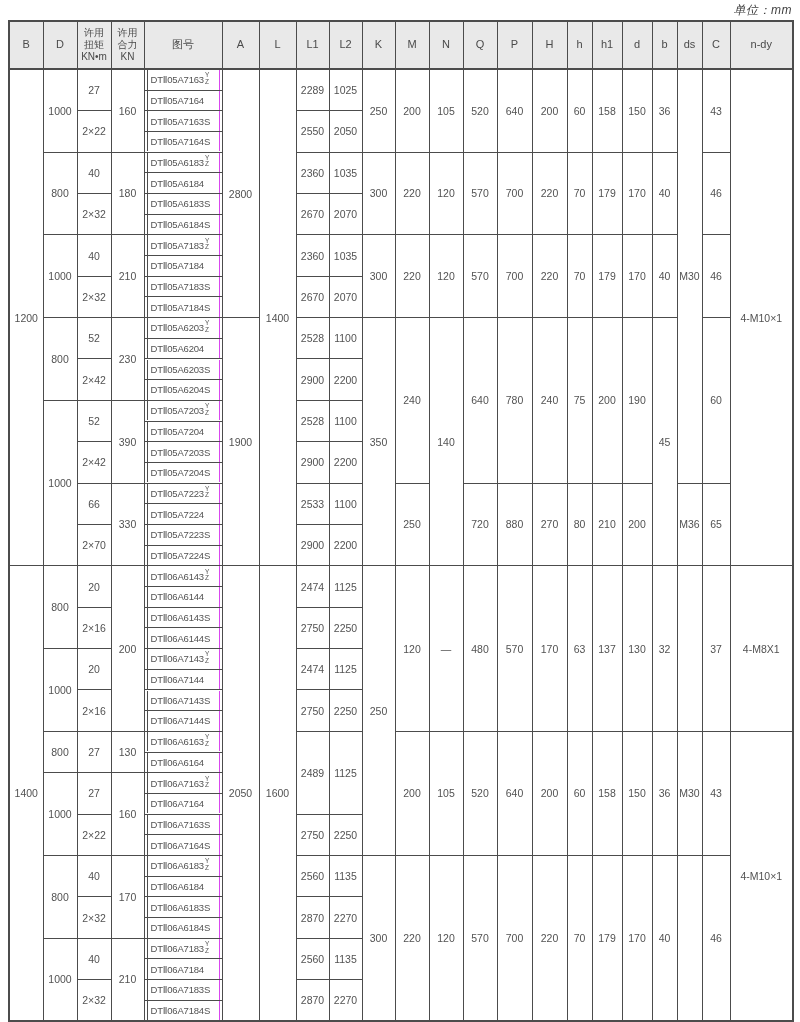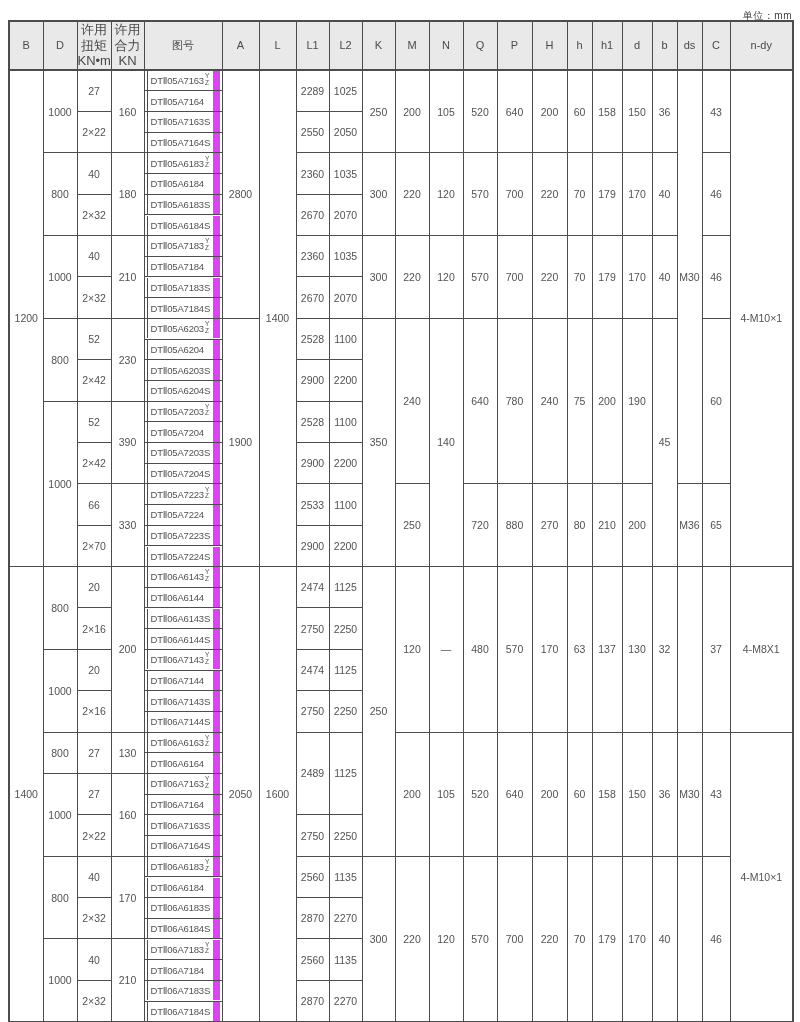--- a/index.html
+++ b/index.html
@@ -11,8 +11,8 @@
   }
   .sheet { position: relative; width: 784px; margin: 0 auto; padding-top: 20px; }
   .unit-label {
-    position: absolute; top: 9px; right: 0;
-    font-size: 10px; color: #3f3f3f; letter-spacing: 0.5px;
+    position: absolute; top: 2px; right: 0;
+    font-size: 12px; color: #3f3f3f; letter-spacing: 0.5px; font-style: italic;
   }
   table.spec {
     border-collapse: collapse; table-layout: fixed;

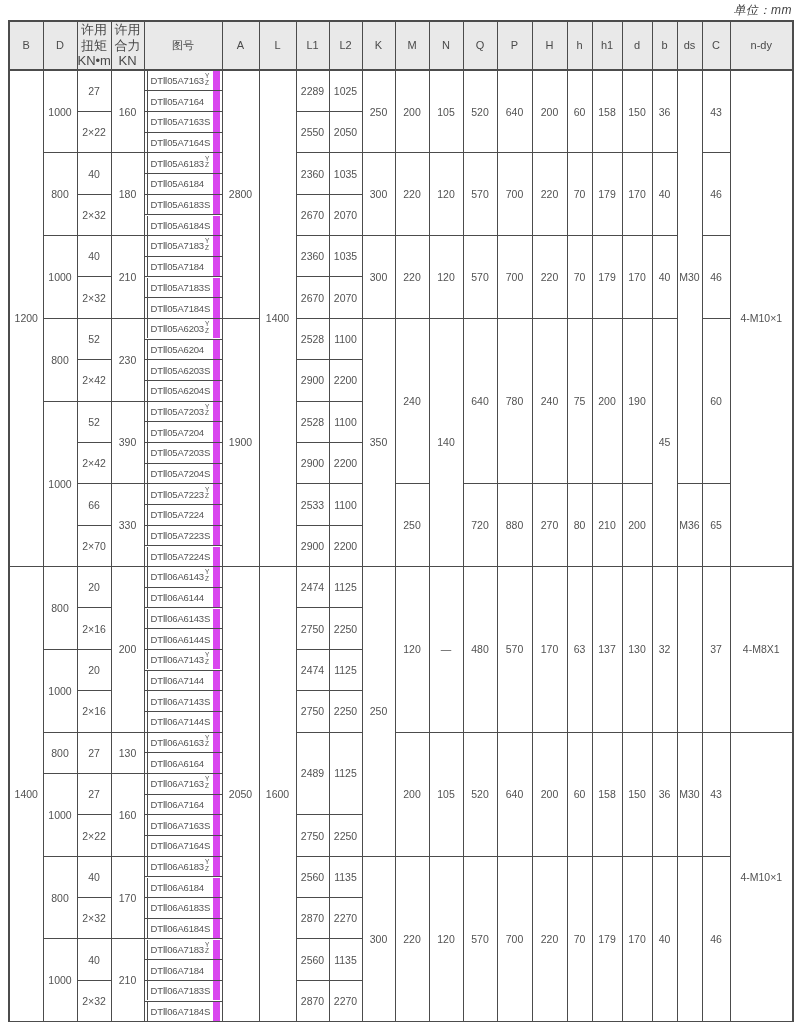--- a/index.html
+++ b/index.html
@@ -34,7 +34,7 @@
     text-align: center;
     border-bottom: 2px solid #4c4c4c;
   }
-  table.spec thead th div { line-height: 1.2; font-size: 13px; }
+  table.spec thead th div { line-height: 1.2; font-size: 10px; }
   table.spec thead th div.single { font-size: 11px; }
   table.spec tbody tr { height: 20.7px; }
   table.spec tbody td {

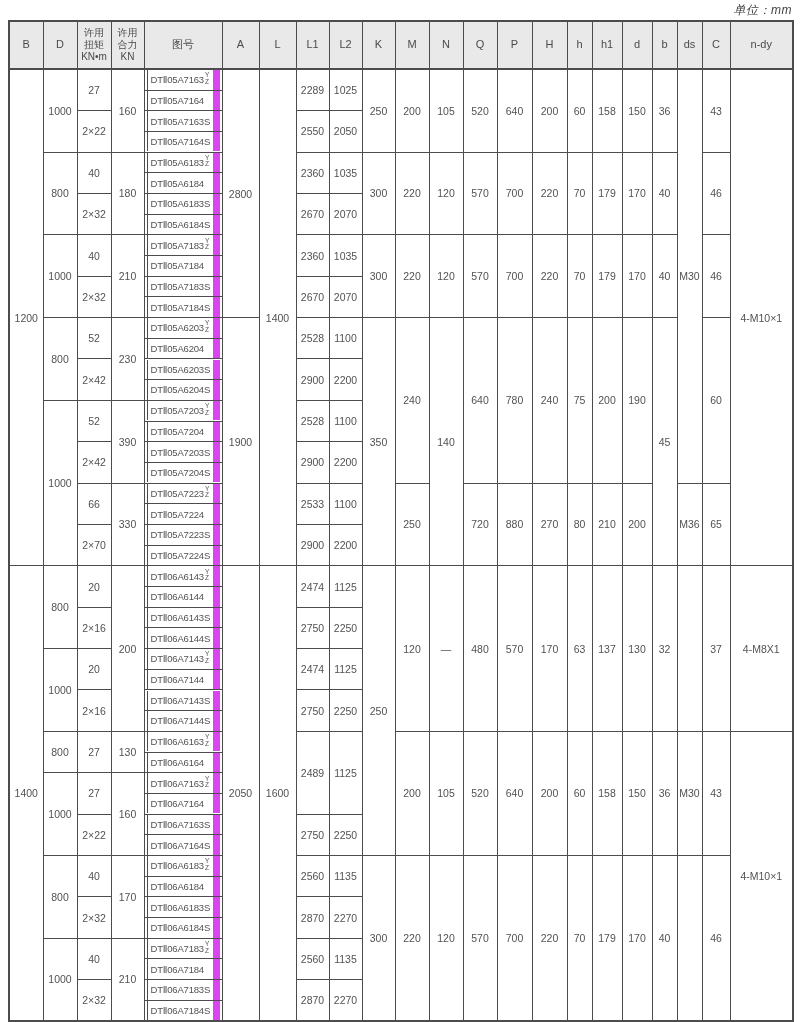--- a/index.html
+++ b/index.html
@@ -48,7 +48,7 @@
     margin: 0 2px;
     height: 19.5px;
     border-left: 1px solid #4c4c4c;
-    border-right: 7px solid #d946ef;
+    border-right: 1px solid #d946ef;
     box-sizing: border-box;
     display: flex; align-items: center; justify-content: flex-start;
     padding-left: 3px;

